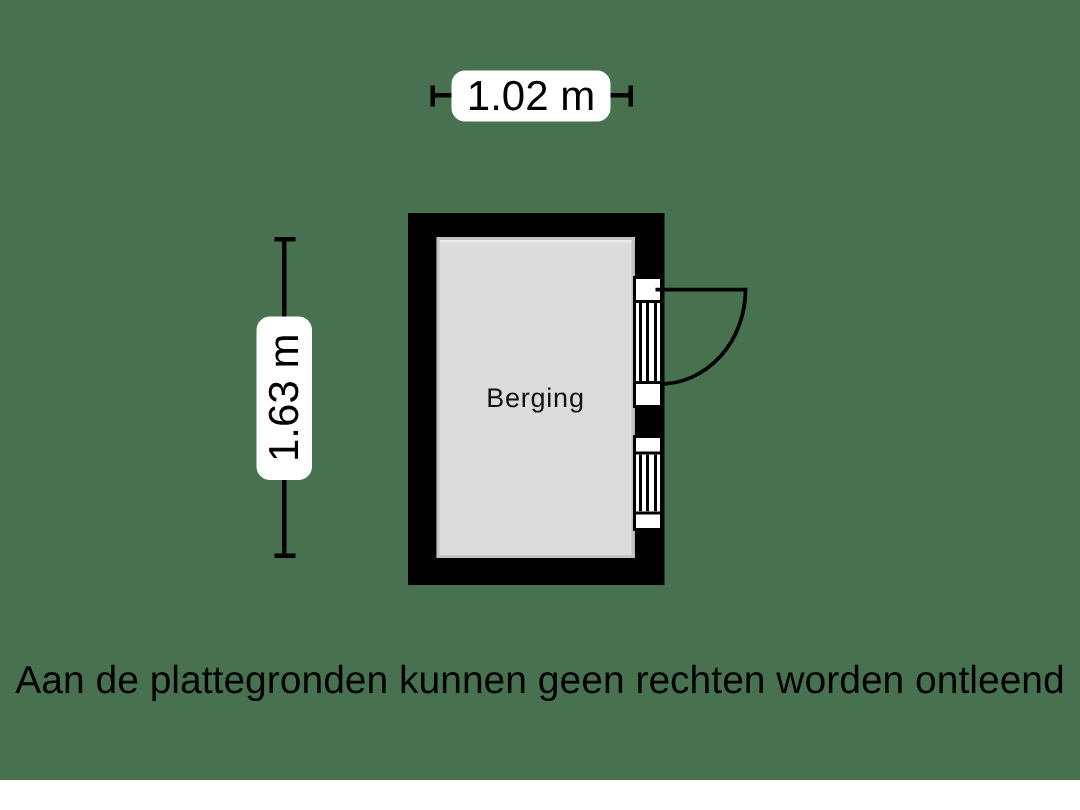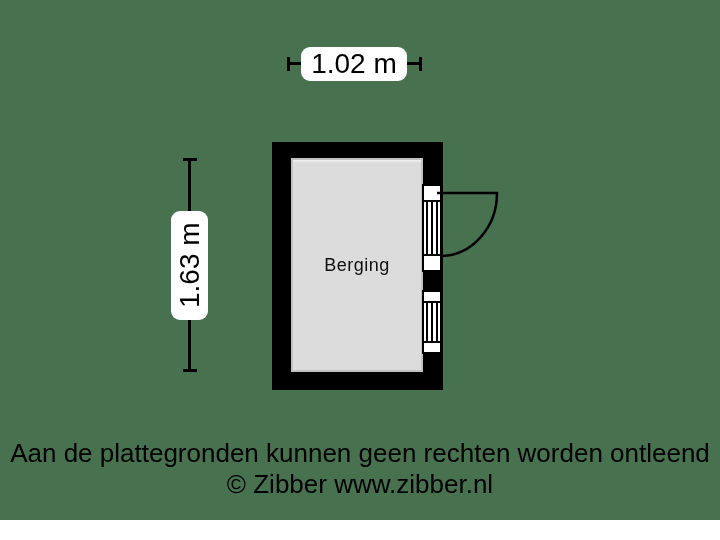--- a/index.html
+++ b/index.html
@@ -104,7 +104,6 @@
   </div>
 
   <div class="footer-line disclaimer">Aan de plattegronden kunnen geen rechten worden ontleend</div>
-  <div class="footer-line copyright">© Zibber www.zibber.nl</div>
 
 </div>
 

